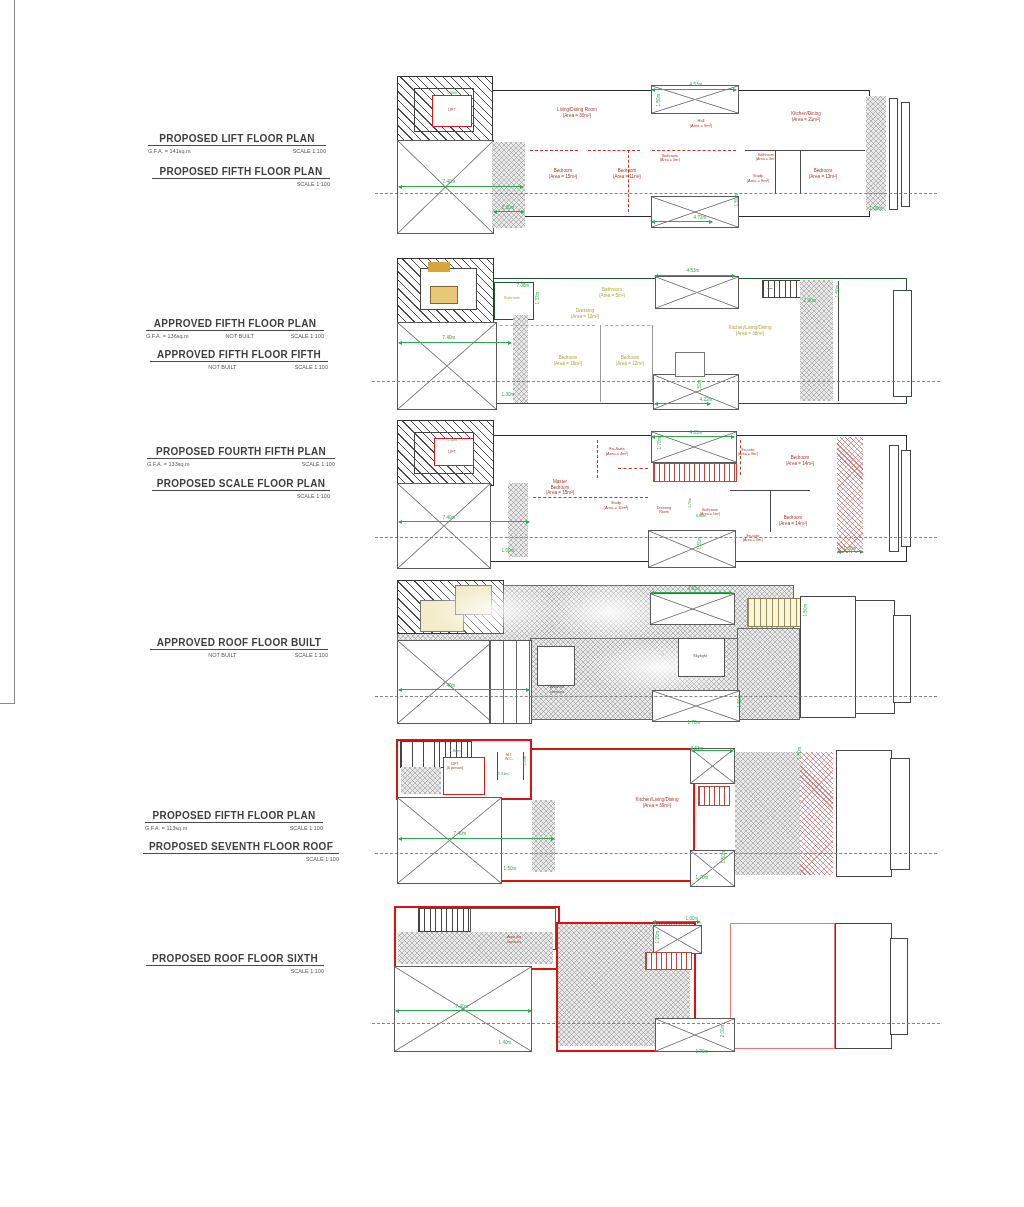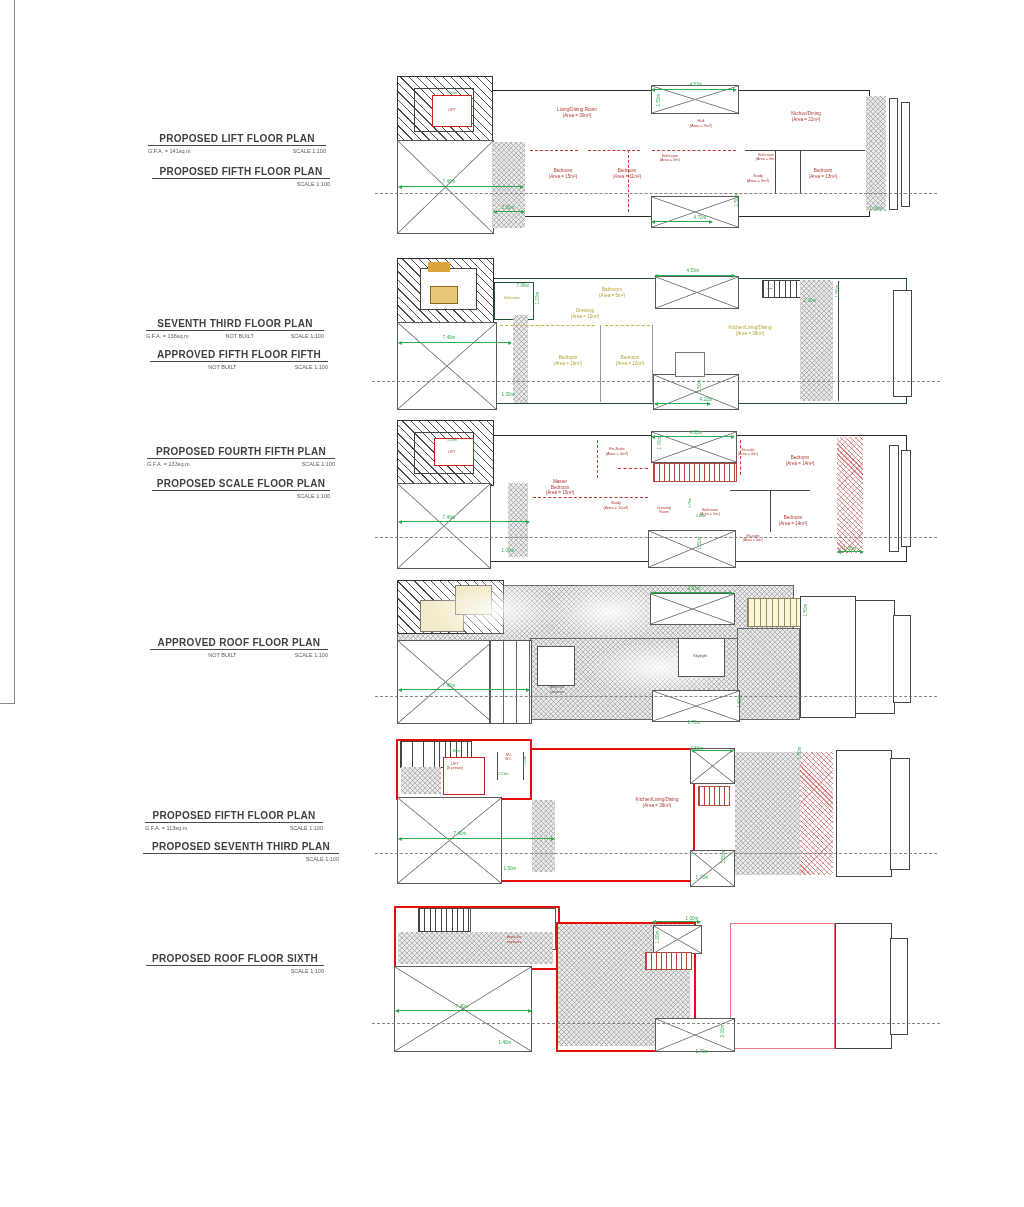--- a/index.html
+++ b/index.html
@@ -75,7 +75,7 @@
       </div>
   </div>
   <div class="lbl" style="left:146px;top:318px;">
-    <div class="t">SEVENTH THIRD FLOOR PLAN</div>
+    <div class="t">APPROVED FIFTH FLOOR PLAN</div>
     <div class="s">
         <span>G.F.A. = 136sq.m</span>
         <span>NOT BUILT</span>

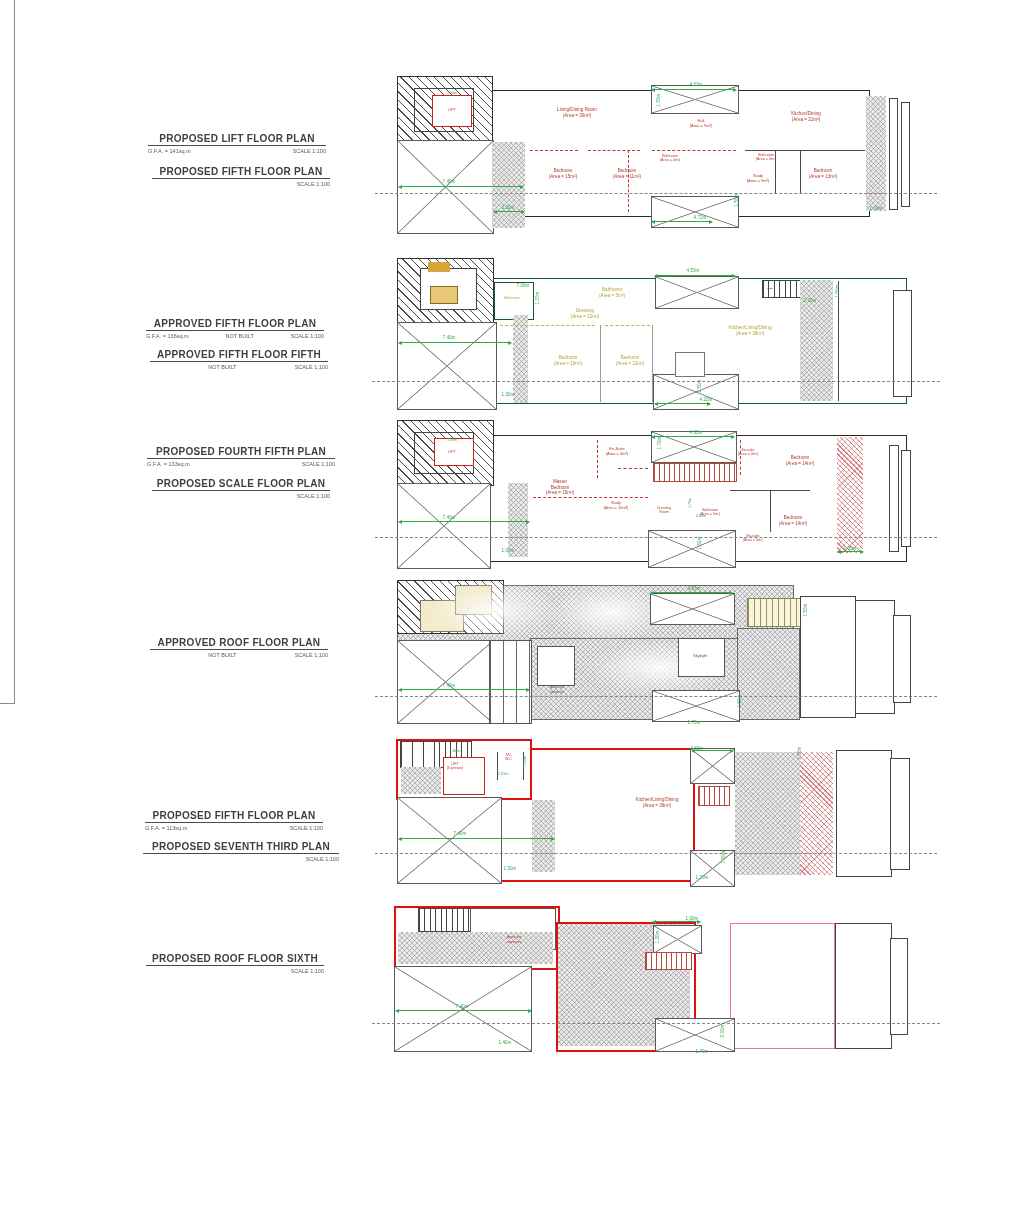--- a/index.html
+++ b/index.html
@@ -107,7 +107,7 @@
       </div>
   </div>
   <div class="lbl" style="left:150px;top:637px;">
-    <div class="t">APPROVED ROOF FLOOR PLAN</div>
+    <div class="t">APPROVED ROOF FLOOR BUILT</div>
     <div class="s">
         <span></span>
         <span>NOT BUILT</span>

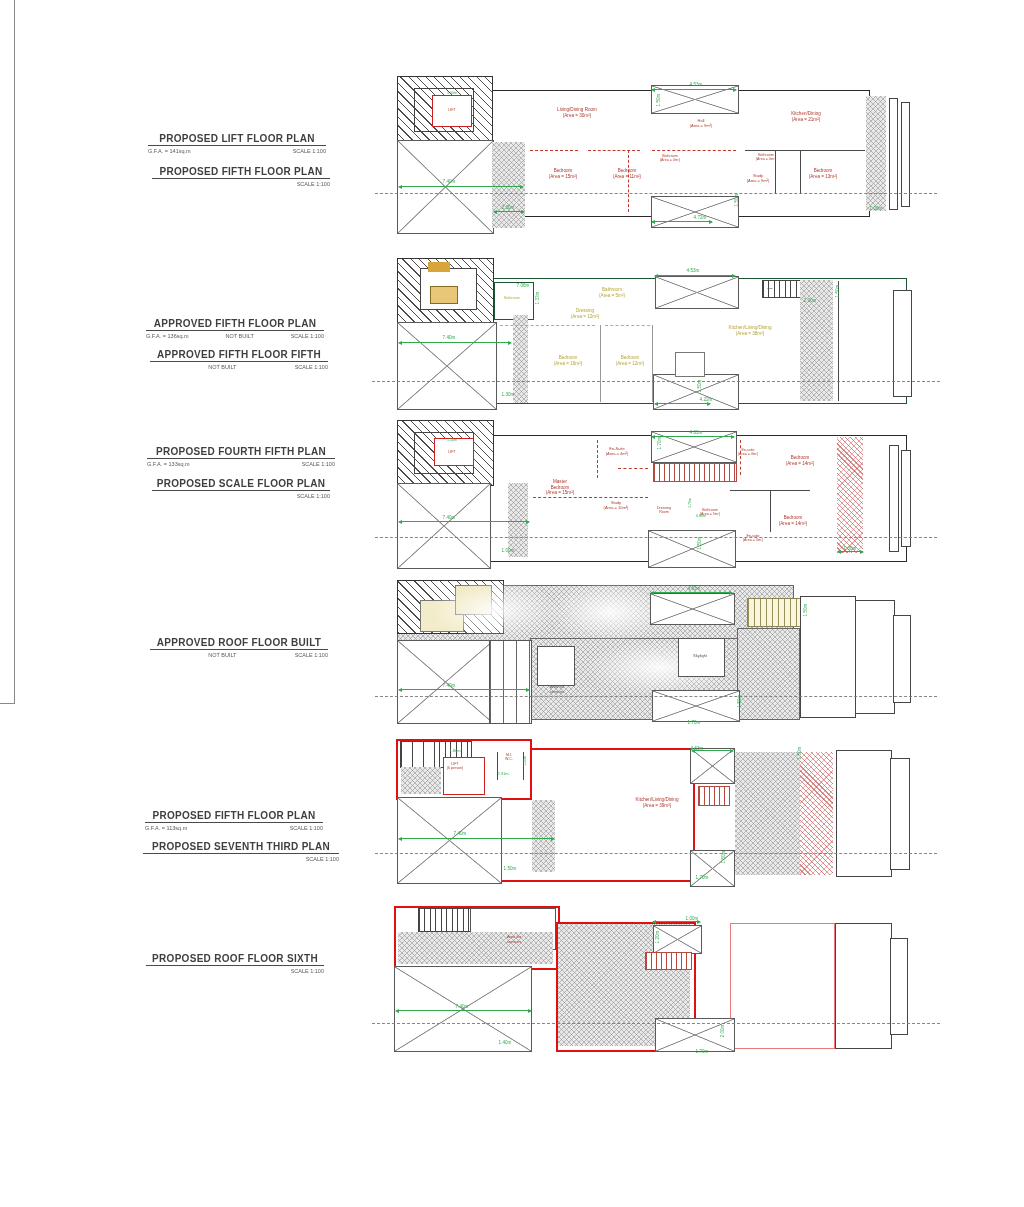--- a/index.html
+++ b/index.html
@@ -123,7 +123,7 @@
       </div>
   </div>
   <div class="lbl" style="left:143px;top:841px;width:196px;">
-    <div class="t">PROPOSED SEVENTH THIRD PLAN</div>
+    <div class="t">PROPOSED SEVENTH FLOOR ROOF</div>
     <div class="s">
         <span></span>
         <span></span>

